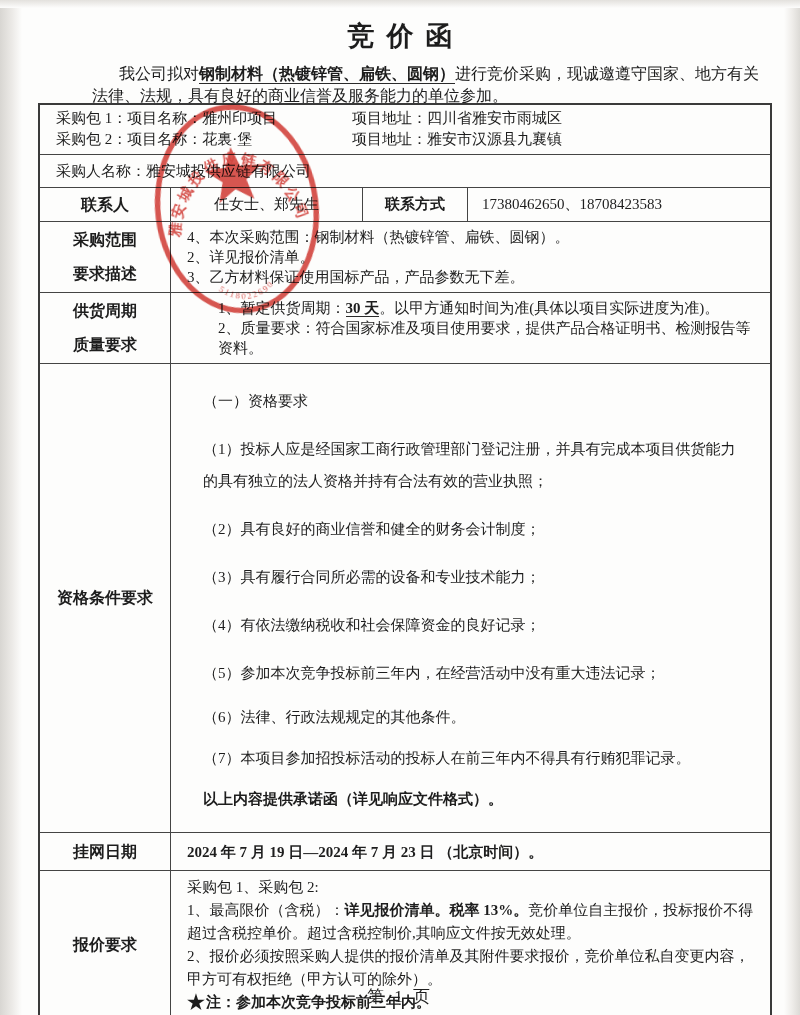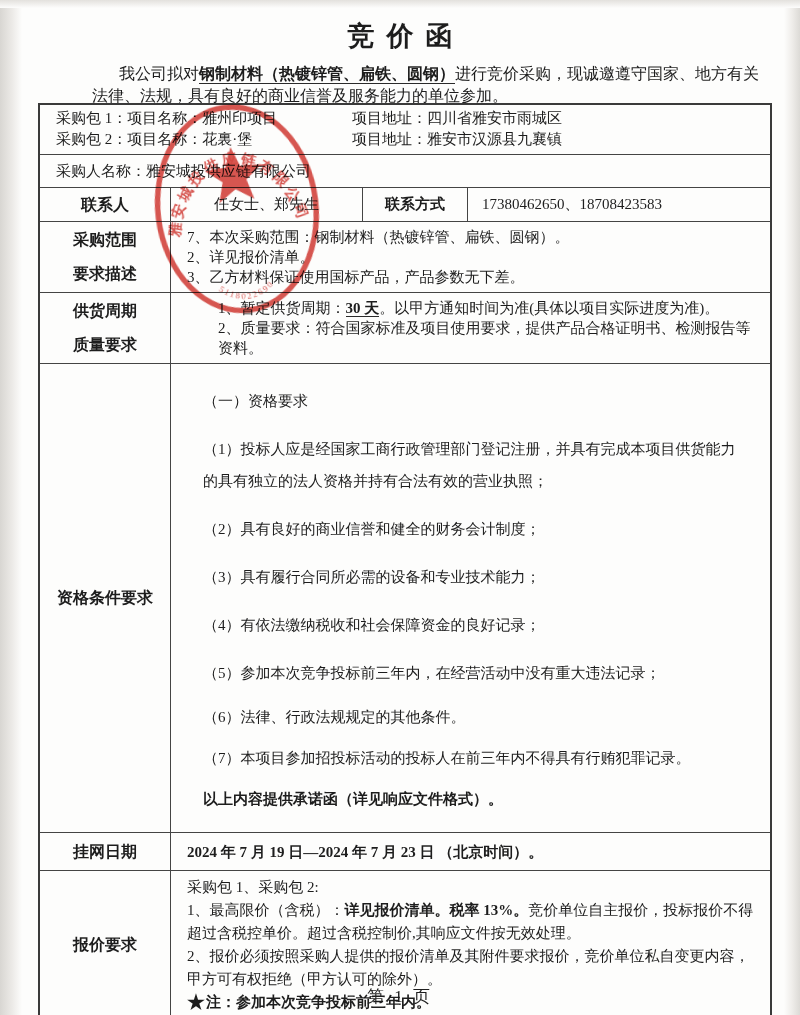--- a/index.html
+++ b/index.html
@@ -121,7 +121,7 @@
         <span>要求描述</span>
       </div>
       <div class="cnt">
-        <div>7、本次采购范围：钢制材料（热镀锌管、扁铁、圆钢）。</div>
+        <div>4、本次采购范围：钢制材料（热镀锌管、扁铁、圆钢）。</div>
         <div>2、详见报价清单。</div>
         <div>3、乙方材料保证使用国标产品，产品参数无下差。</div>
       </div>

